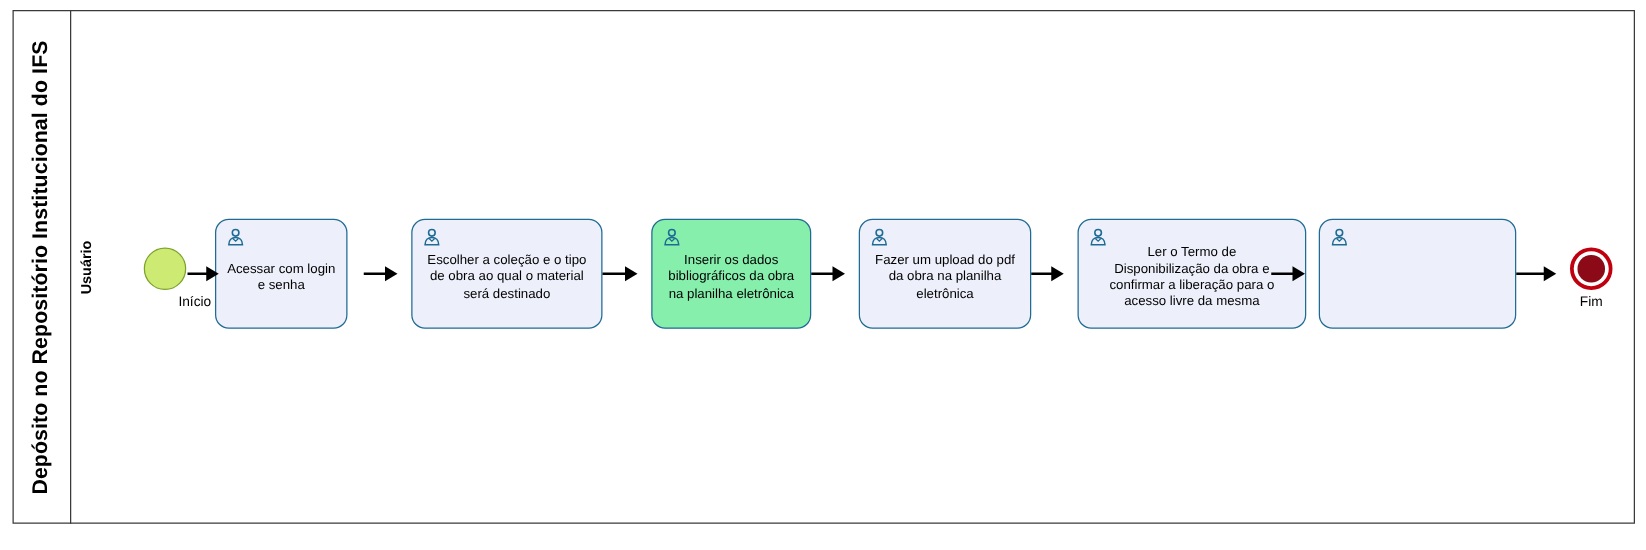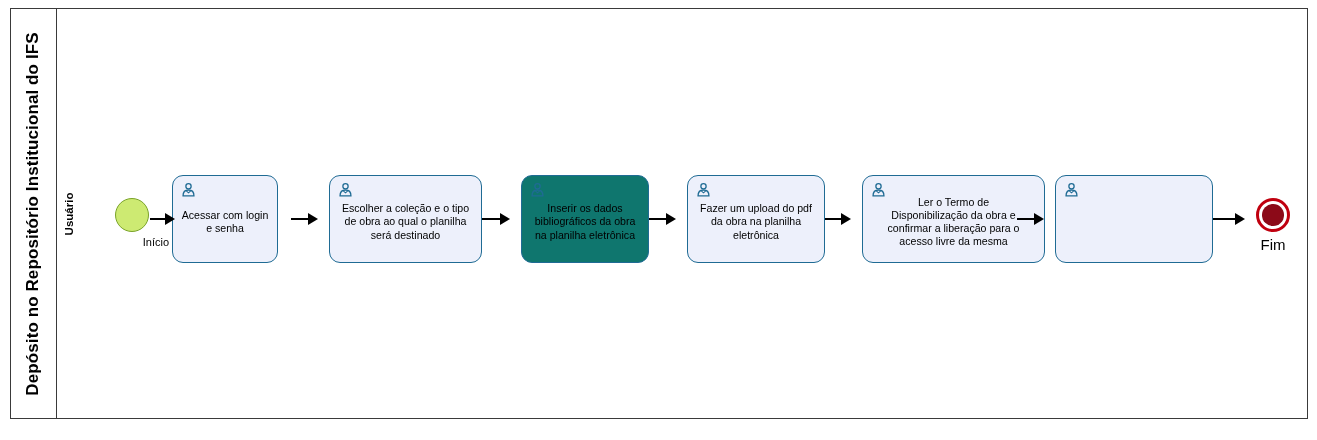--- a/index.html
+++ b/index.html
@@ -221,7 +221,7 @@
               <path d="M7.4 11.6 L10 14.0 L12.6 11.6" fill="none" stroke="#1f6b94" stroke-width="1.2"></path>
             </svg></div>
           <div class="task-label">Escolher a coleção e o tipo
-de obra ao qual o planilha
+de obra ao qual o material
 será destinado</div>
         </div>
         <div class="task" style="left: 521px; width: 128px; background: #0f766e; border-color: rgb(31, 107, 148);">

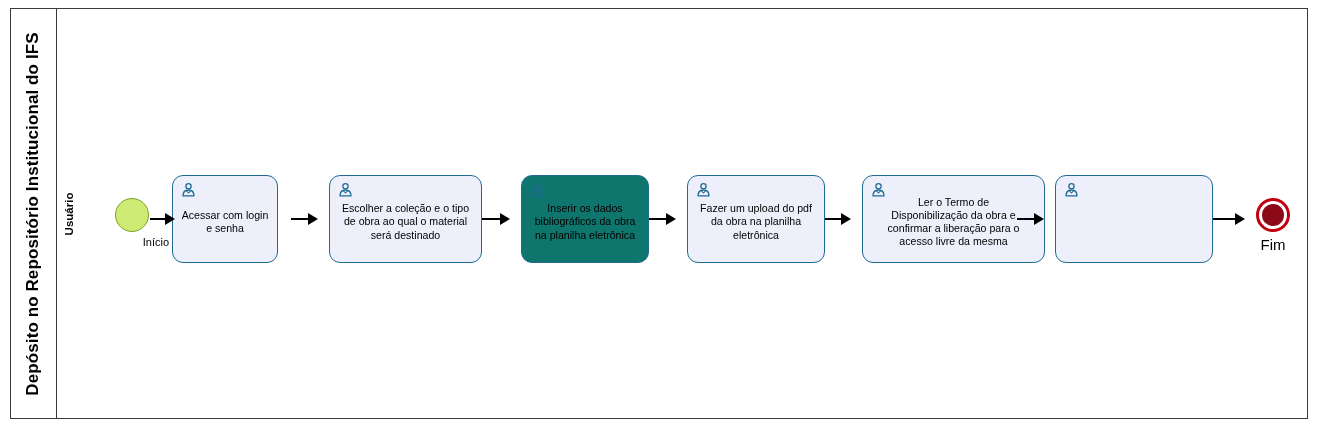--- a/index.html
+++ b/index.html
@@ -224,7 +224,7 @@
 de obra ao qual o material
 será destinado</div>
         </div>
-        <div class="task" style="left: 521px; width: 128px; background: #0f766e; border-color: rgb(31, 107, 148);">
+        <div class="task" style="left: 521px; width: 128px; background: #86efac; border-color: rgb(31, 107, 148);">
           <div class="task-icon"><svg viewBox="0 0 20 20" width="17" height="17" aria-hidden="true">
               <circle cx="10" cy="6.2" r="3.1" fill="none" stroke="#1f6b94" stroke-width="1.5"></circle>
               <path d="M3.6 17.4 C3.6 12.9 6.4 10.6 10 10.6 C13.6 10.6 16.4 12.9 16.4 17.4 Z" fill="none" stroke="#1f6b94" stroke-width="1.5"></path>

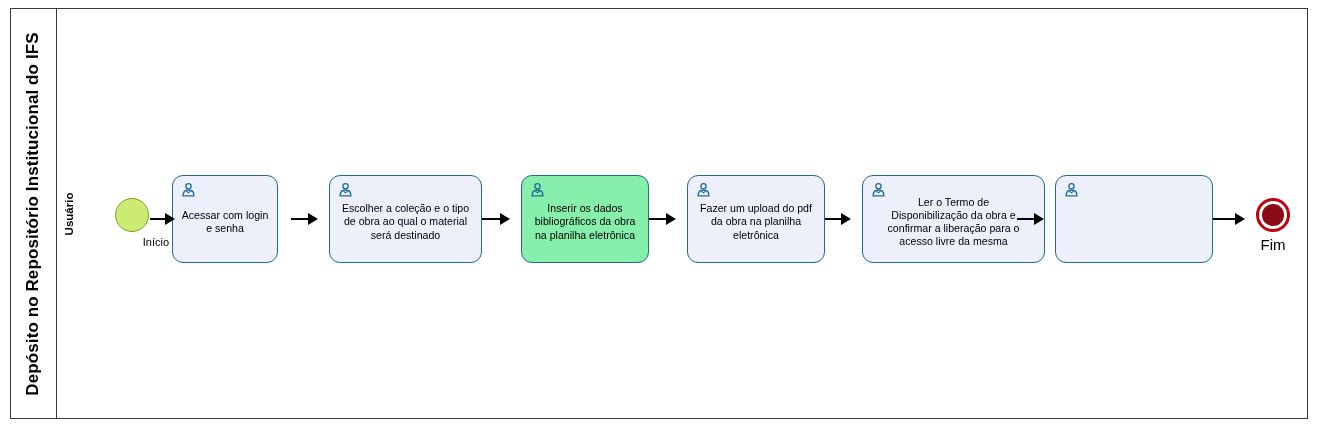--- a/index.html
+++ b/index.html
@@ -130,7 +130,7 @@
     top: 236px;
     width: 74px;
     text-align: center;
-    font-size: 15px;
+    font-size: 11px;
     color: #000000;
   }
 

